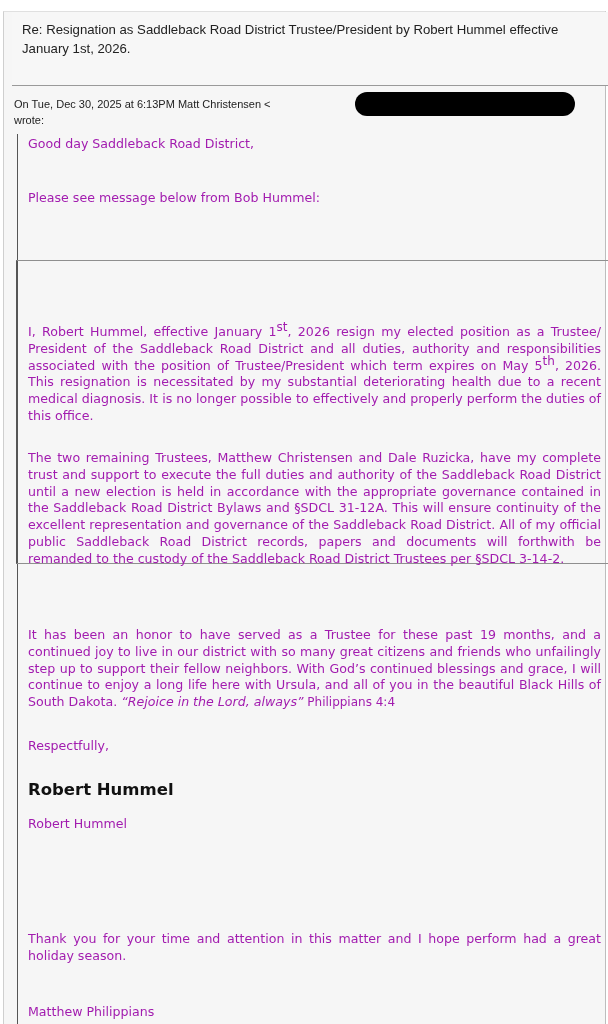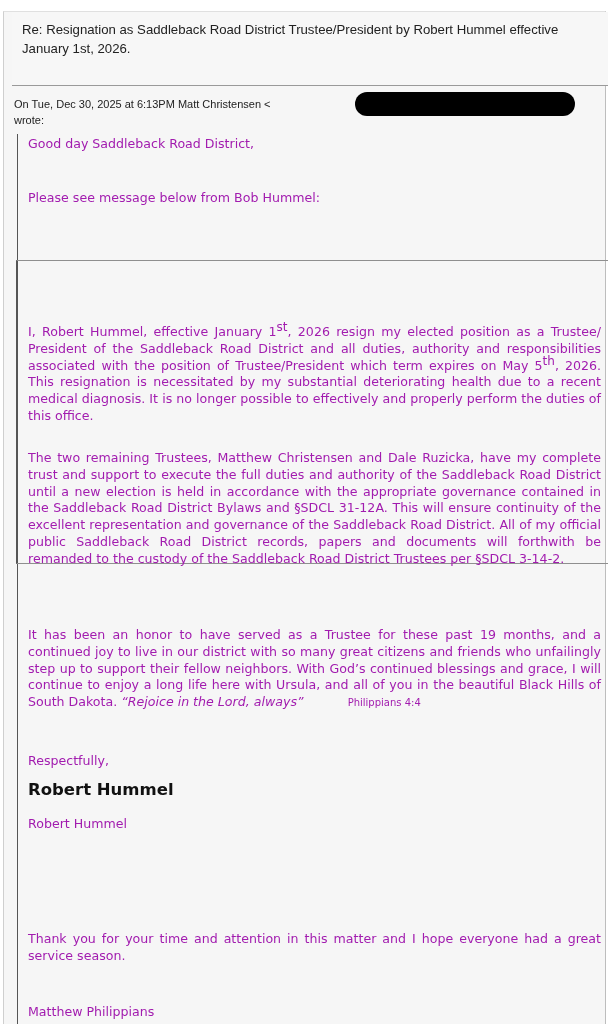--- a/index.html
+++ b/index.html
@@ -49,7 +49,7 @@
   }
   .sig-big { font-size: 16.5px; font-weight: bold; color: #111; }
   sup { font-size: 12px; line-height: 0; vertical-align: super; }
-  .cite { font-size: 10px; margin-left: 41px; }
+  .cite { font-size: 12px; }
   em { font-style: italic; margin-top: 40px; }
 </style>
 </head>

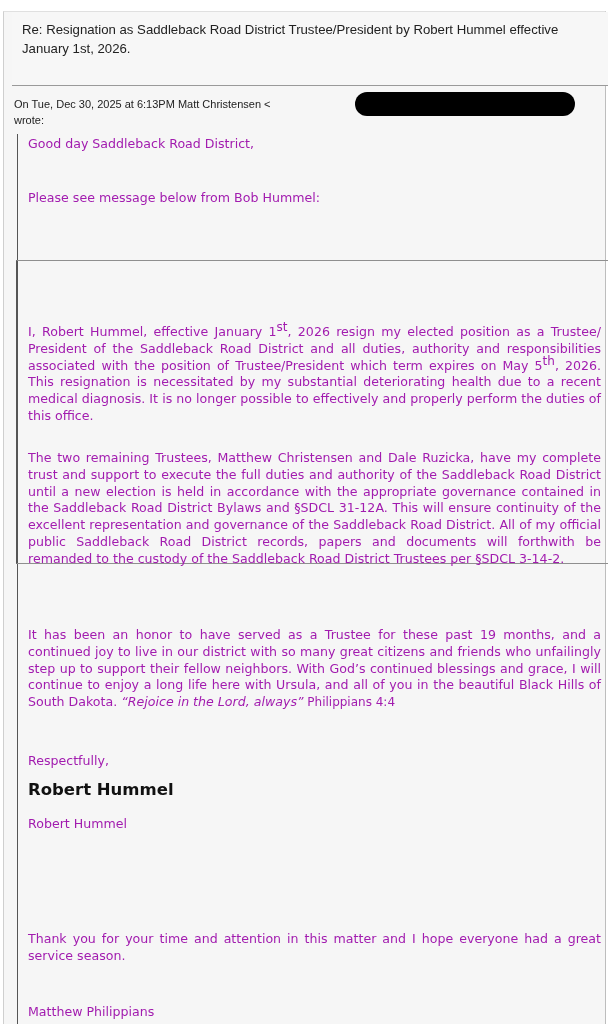--- a/index.html
+++ b/index.html
@@ -77,7 +77,7 @@
 
     <div class="t just" style="top:493px"><span>It has been an honor to have served as a Trustee for these past 19 months, and a continued joy to live in our district with so many great citizens and friends who unfailingly step up to support their fellow neighbors.  With God’s continued blessings and grace, I will continue to enjoy a long life here with Ursula, and all of you in the beautiful Black Hills of South Dakota. </span><em>“Rejoice in the Lord, always”</em><span class="cite"> Philippians 4:4</span></div>
 
-    <div class="t" style="top:619px">Respectfully,</div>
+    <div class="t" style="top:604px">Respectfully,</div>
     <div class="t sig-big" style="top:648px">Robert Hummel</div>
     <div class="t" style="top:682px">Robert Hummel</div>
 

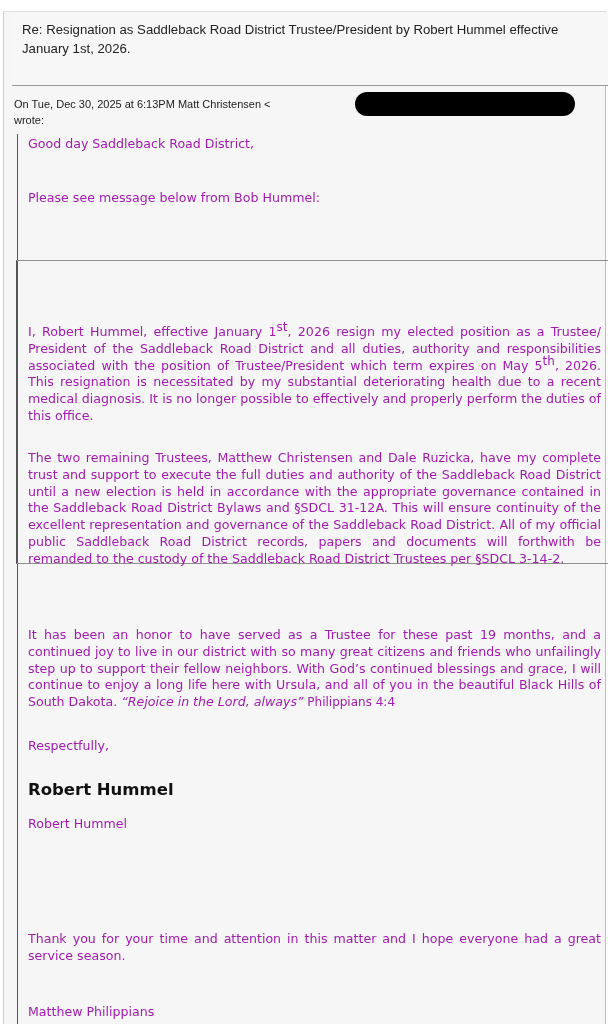--- a/index.html
+++ b/index.html
@@ -81,7 +81,7 @@
     <div class="t sig-big" style="top:648px">Robert Hummel</div>
     <div class="t" style="top:682px">Robert Hummel</div>
 
-    <div class="t just" style="top:797px">Thank you for your time and attention in this matter and I hope everyone had a great service season.</div>
+    <div class="t just" style="top:797px">Thank you for your time and attention in this matter and I hope perform had a great holiday season.</div>
     <div class="t" style="top:870px">Matthew Philippians</div>
   </div>
 </div>

